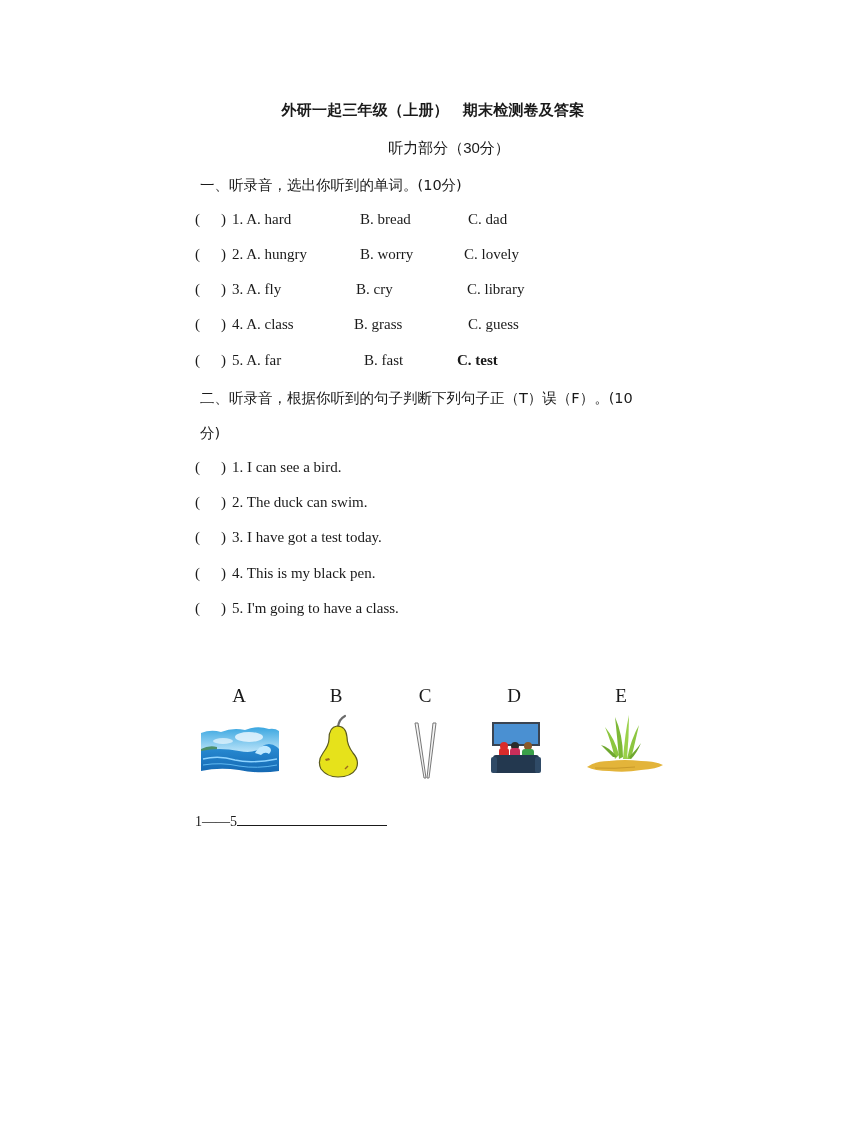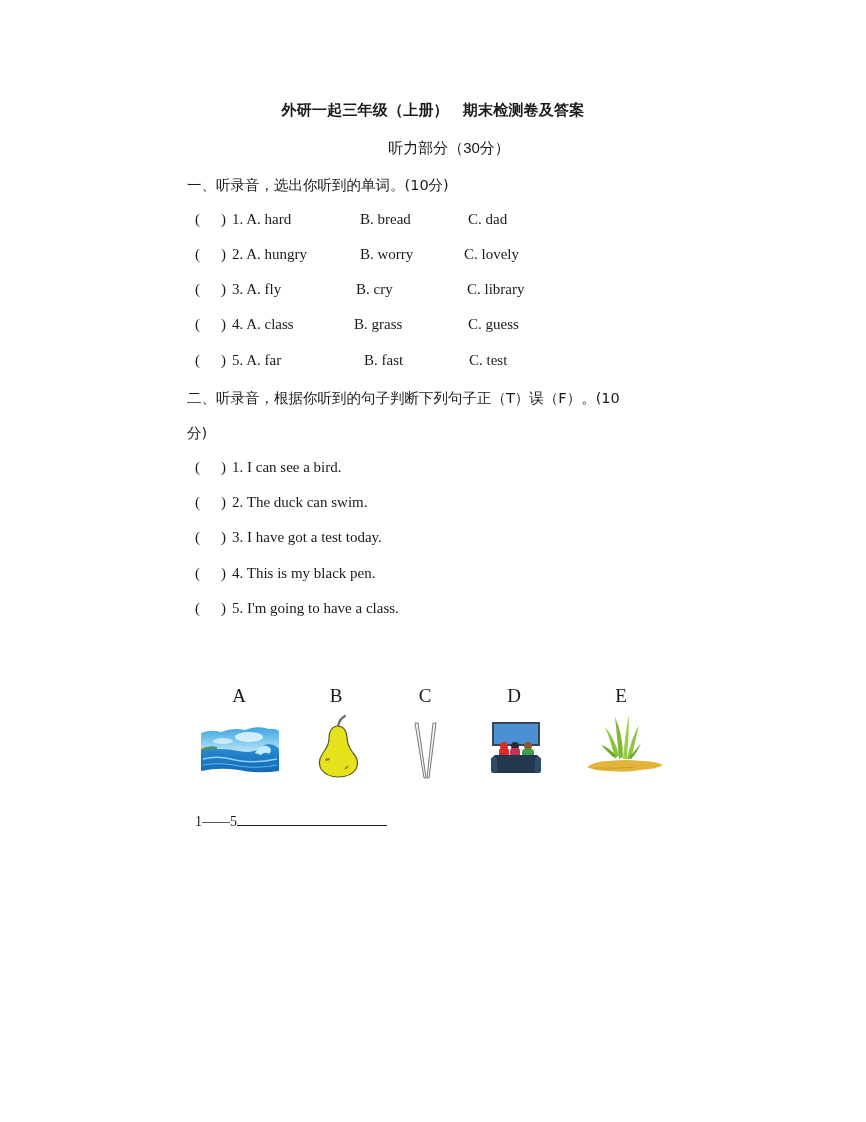--- a/index.html
+++ b/index.html
@@ -41,7 +41,7 @@
     }
     .sec {
       position: absolute;
-      left: 187px;
+      left: 200px;
       font-family: "DejaVu Sans", sans-serif;
       font-size: 14.5px;
       white-space: nowrap;

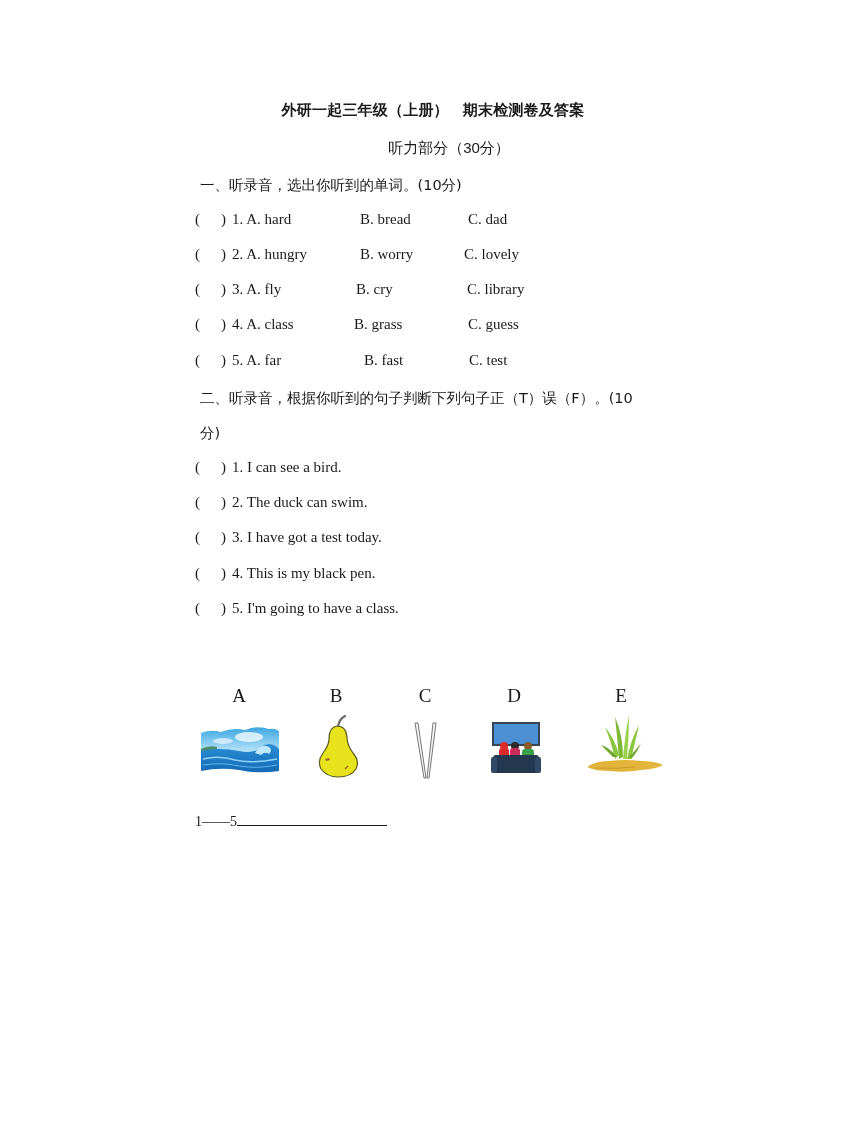--- a/index.html
+++ b/index.html
@@ -137,7 +137,7 @@
     <span class="paren-r">)</span>
     <span class="optA">5. A. far</span>
     <span class="optB" style="left:161px;margin-left:8px;">B. fast</span>
-    <span class="optC" style="left:274px;">C. test</span>
+    <span class="optC" style="left:262px;font-weight:bold;">C. test</span>
   </div>
 
   <div class="sec" style="top:389px;">二、听录音，根据你听到的句子判断下列句子正（T）误（F）。(10</div>

